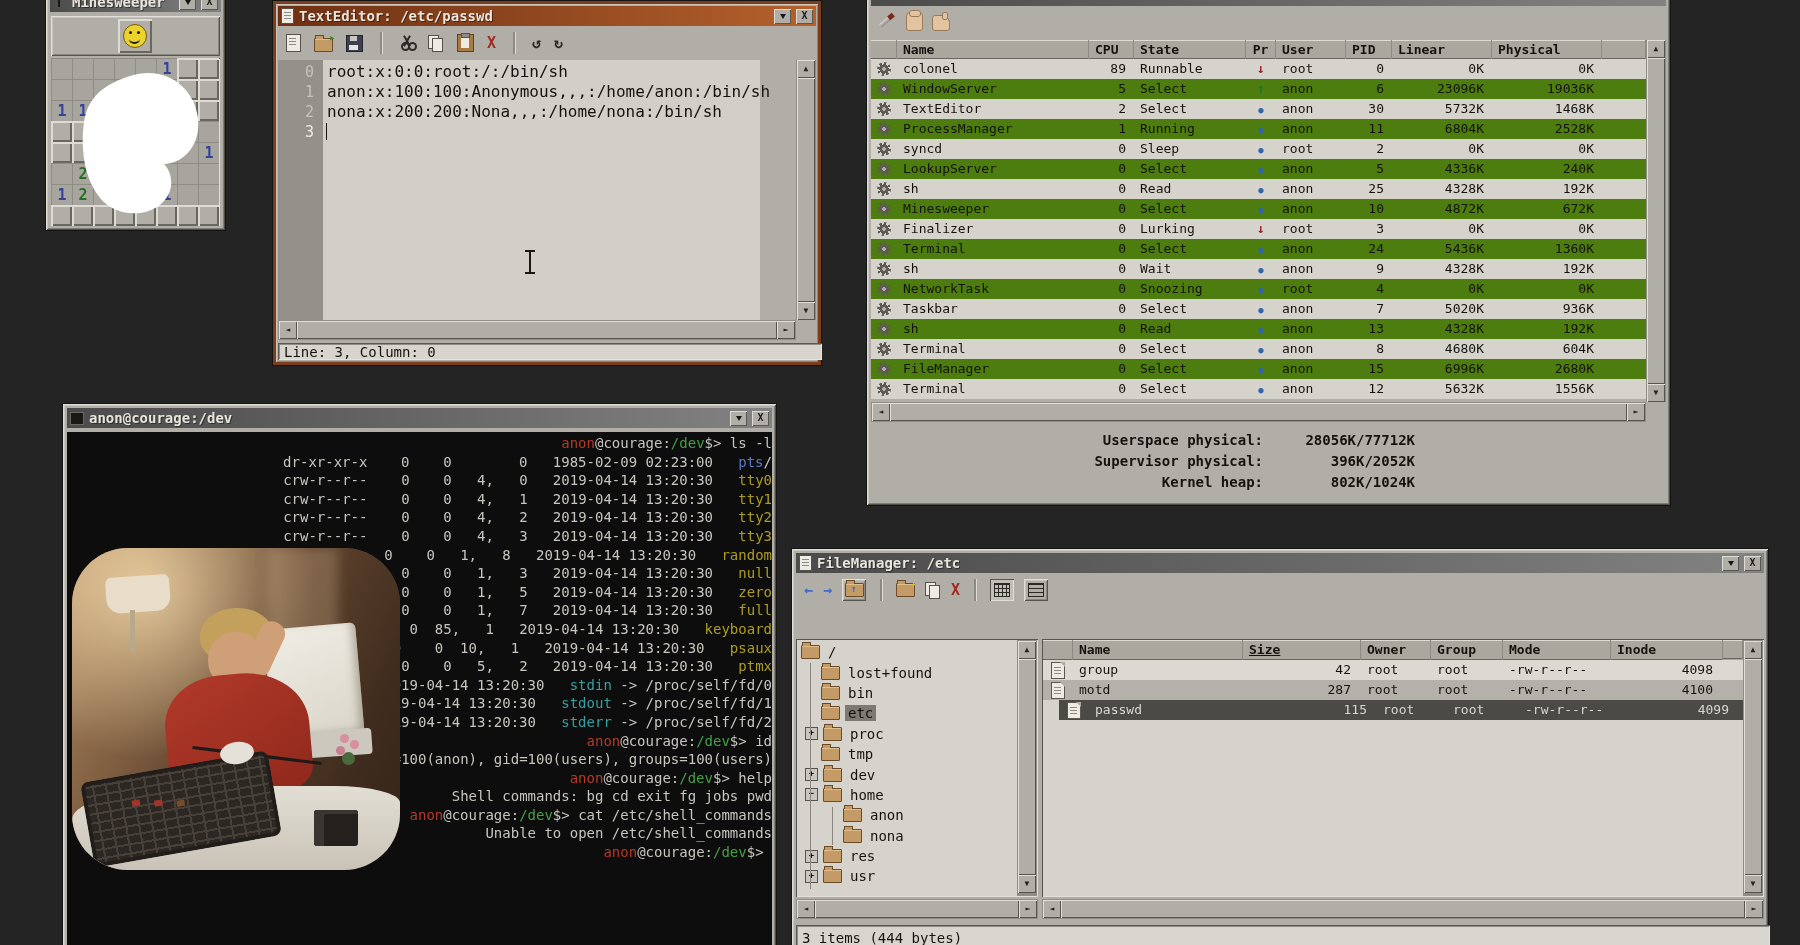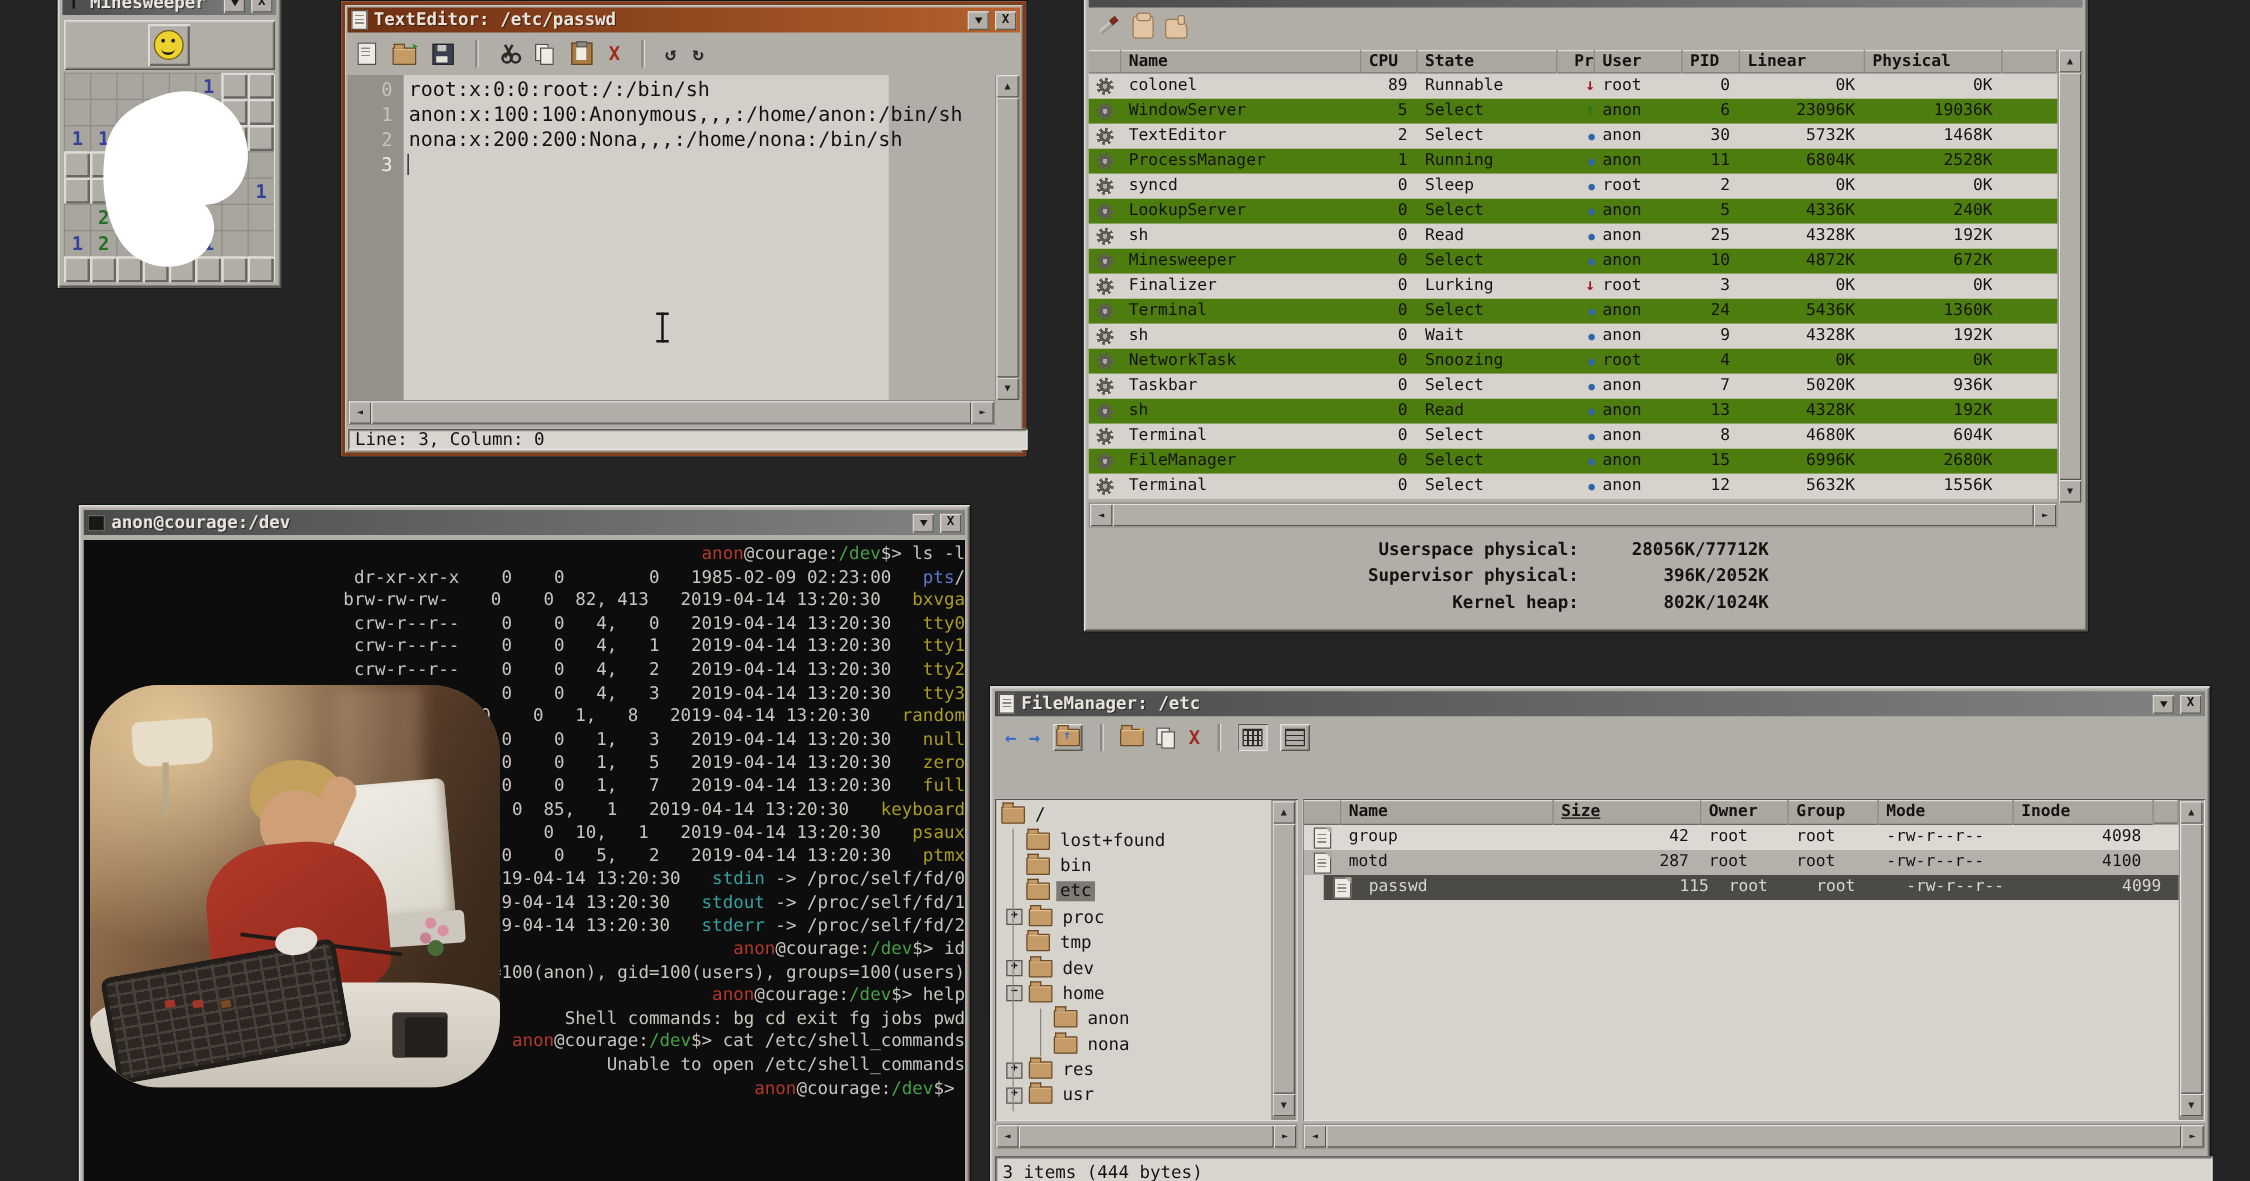--- a/index.html
+++ b/index.html
@@ -115,7 +115,7 @@
   .pc{box-sizing:border-box;height:20px;line-height:20px;font-size:13px;padding-left:6px;white-space:nowrap;overflow:hidden;}
   .pc.r{text-align:right;padding-right:8px;}
   .w-ic{width:26px;display:flex;align-items:center;justify-content:center;padding-left:0;}
-  .w-name{width:192px;} .w-cpu{width:45px;} .w-state{width:112px;} .w-pr{width:30px;text-align:right;padding-left:0;}
+  .w-name{width:192px;} .w-cpu{width:45px;} .w-state{width:112px;} .w-pr{width:30px;text-align:center;padding-left:0;}
   .w-user{width:70px;} .w-pid{width:46px;} .w-lin{width:100px;padding-right:26px;} .w-phy{width:110px;padding-right:30px;}
   .w-fill{flex:1;}
   .pr-down::before{content:"↓";color:#9e1f1f;font-weight:bold;}

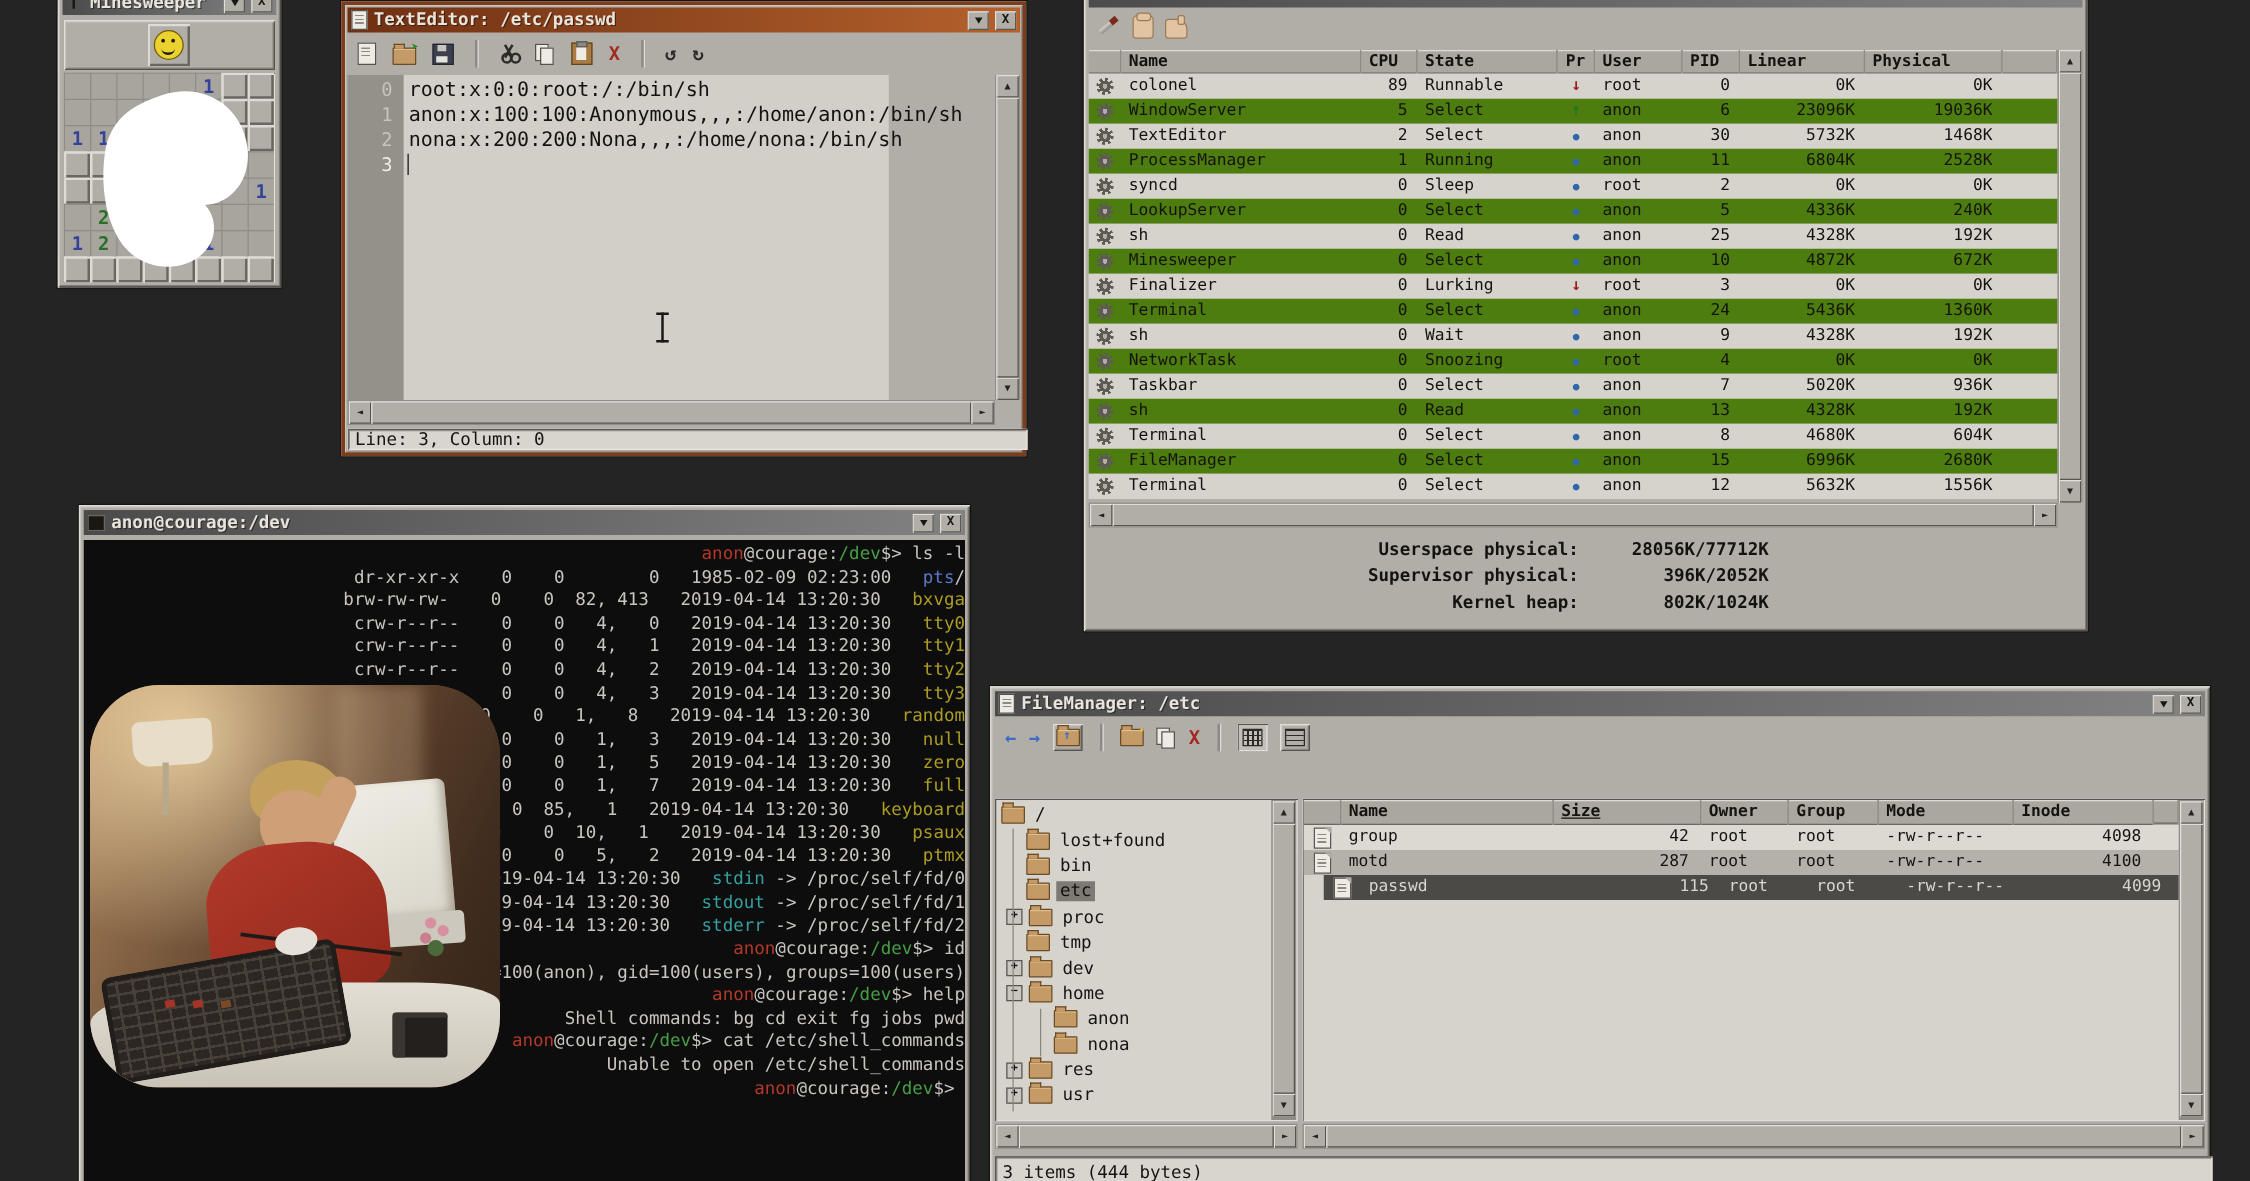--- a/index.html
+++ b/index.html
@@ -310,7 +310,7 @@
         <div class="gut-num">2</div>
         <div class="gut-num cur">3</div>
       </div>
-    <div class="ed-area" style="left:50px;top:59px;width:388px;height:260px;padding-top:2px;">
+    <div class="ed-area" style="left:50px;top:59px;width:437px;height:260px;padding-top:2px;">
         <div class="ed-line" style="padding-left: 4px;">root:x:0:0:root:/:/bin/sh</div>
         <div class="ed-line" style="padding-left: 4px;">anon:x:100:100:Anonymous,,,:/home/anon:/bin/sh</div>
         <div class="ed-line" style="padding-left: 4px;">nona:x:200:200:Nona,,,:/home/nona:/bin/sh</div>

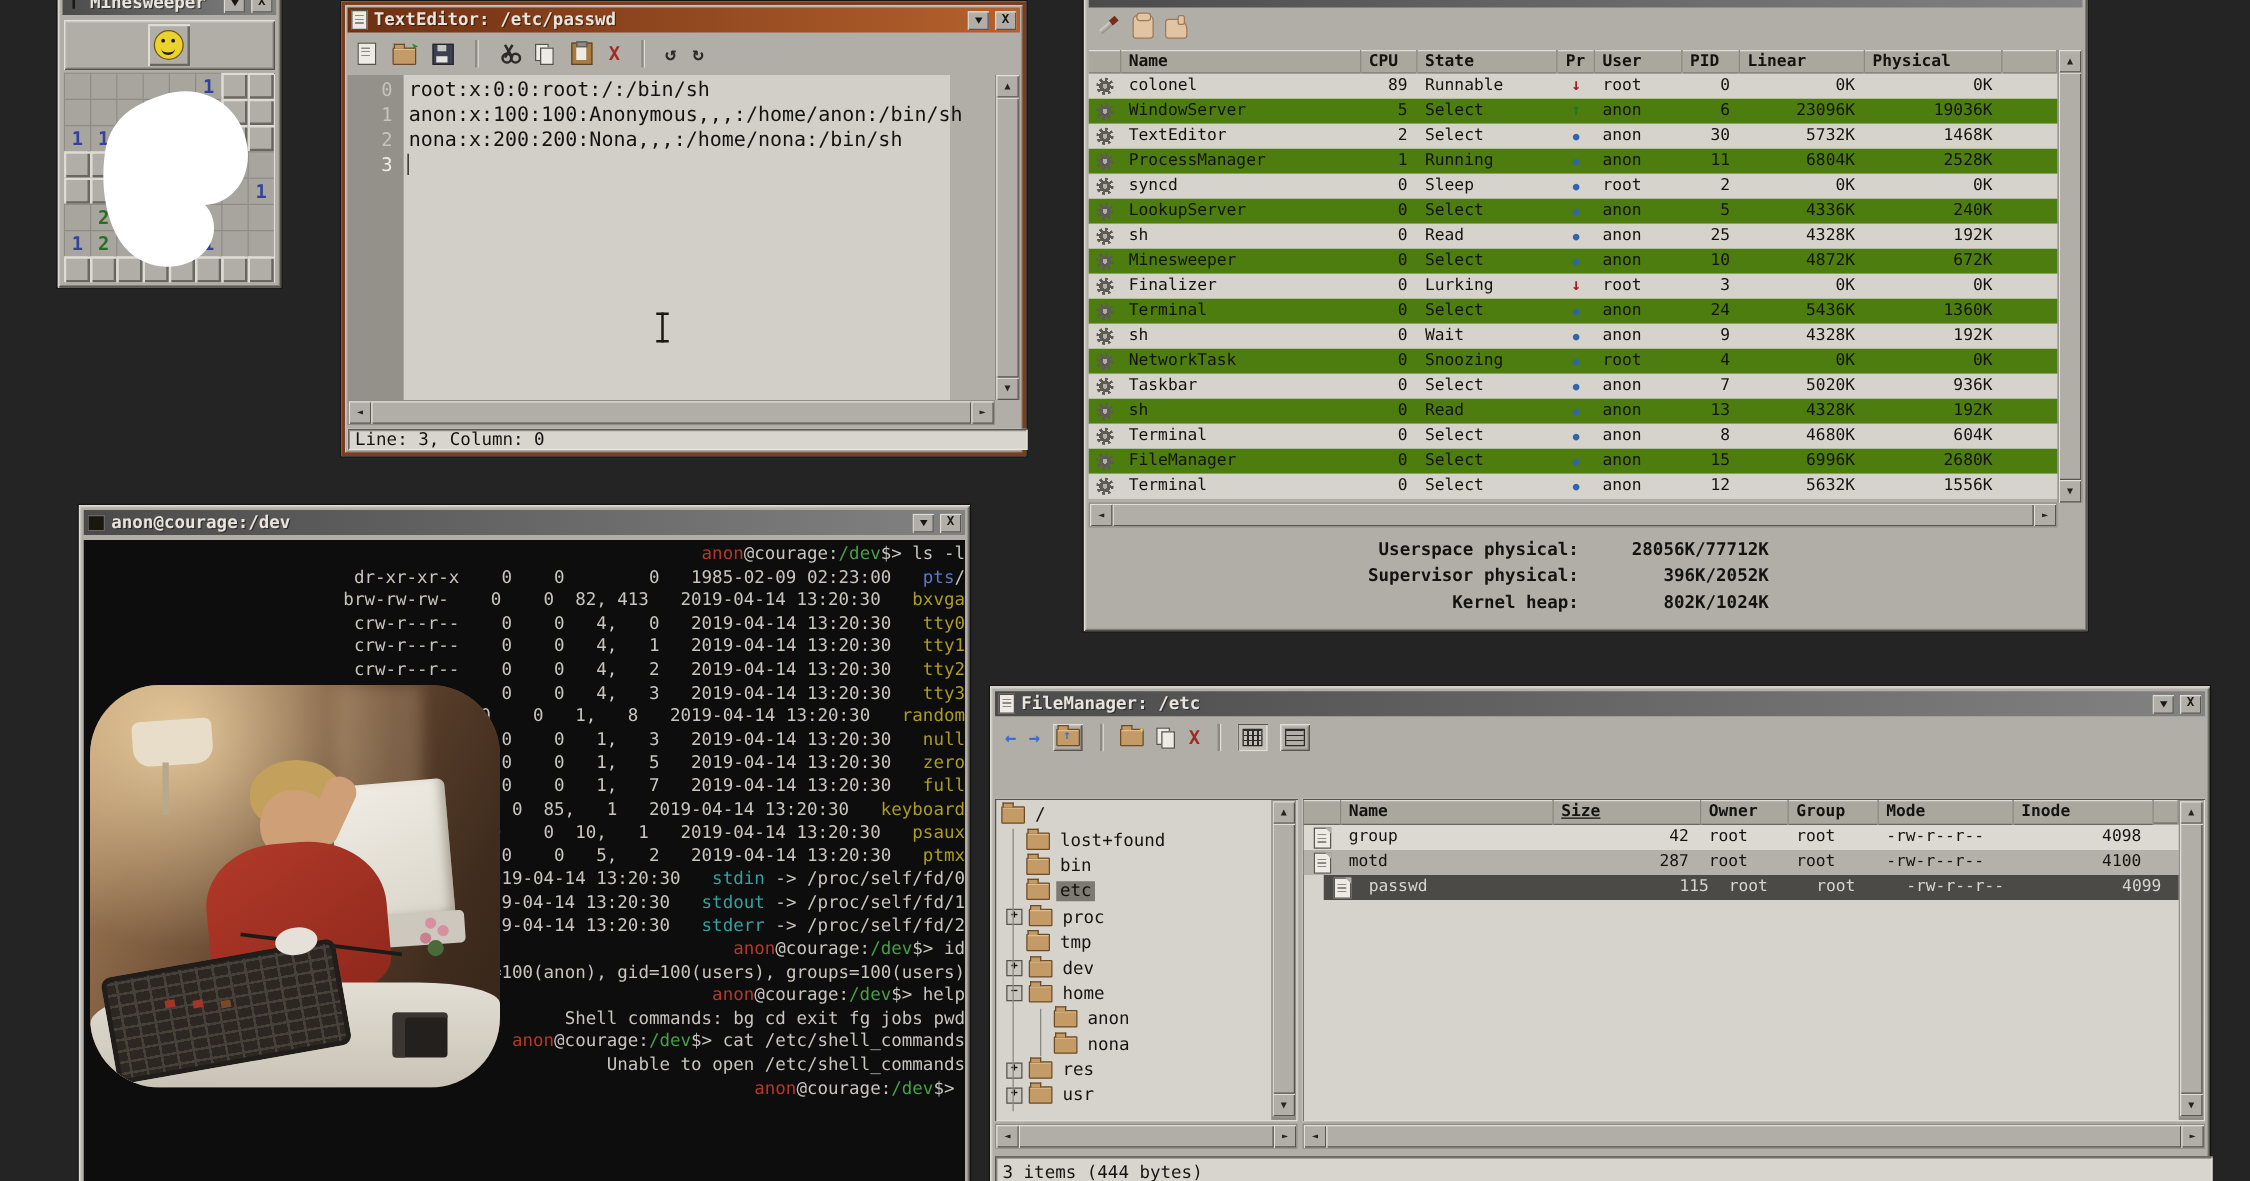--- a/index.html
+++ b/index.html
@@ -616,7 +616,6 @@
     <div class="term-body" style="left:4px;right:4px;top:28px;bottom:4px;padding:2px 0 0 6px;overflow:hidden;text-align:right;">
         <div class="tline"><span class="tc-red">anon</span><span class="tc-fg">@courage:</span><span class="tc-green">/dev</span><span class="tc-fg">$&gt; ls -l</span></div>
         <div class="tline"><span class="tc-fg">dr-xr-xr-x    0    0        0   1985-02-09 02:23:00   </span><span class="tc-blue">pts</span><span class="tc-fg">/</span></div>
-        <div class="tline"><span class="tc-fg">brw-rw-rw-    0    0  82, 413   2019-04-14 13:20:30   </span><span class="tc-yel">bxvga</span></div>
         <div class="tline"><span class="tc-fg">crw-r--r--    0    0   4,   0   2019-04-14 13:20:30   </span><span class="tc-yel">tty0</span></div>
         <div class="tline"><span class="tc-fg">crw-r--r--    0    0   4,   1   2019-04-14 13:20:30   </span><span class="tc-yel">tty1</span></div>
         <div class="tline"><span class="tc-fg">crw-r--r--    0    0   4,   2   2019-04-14 13:20:30   </span><span class="tc-yel">tty2</span></div>

